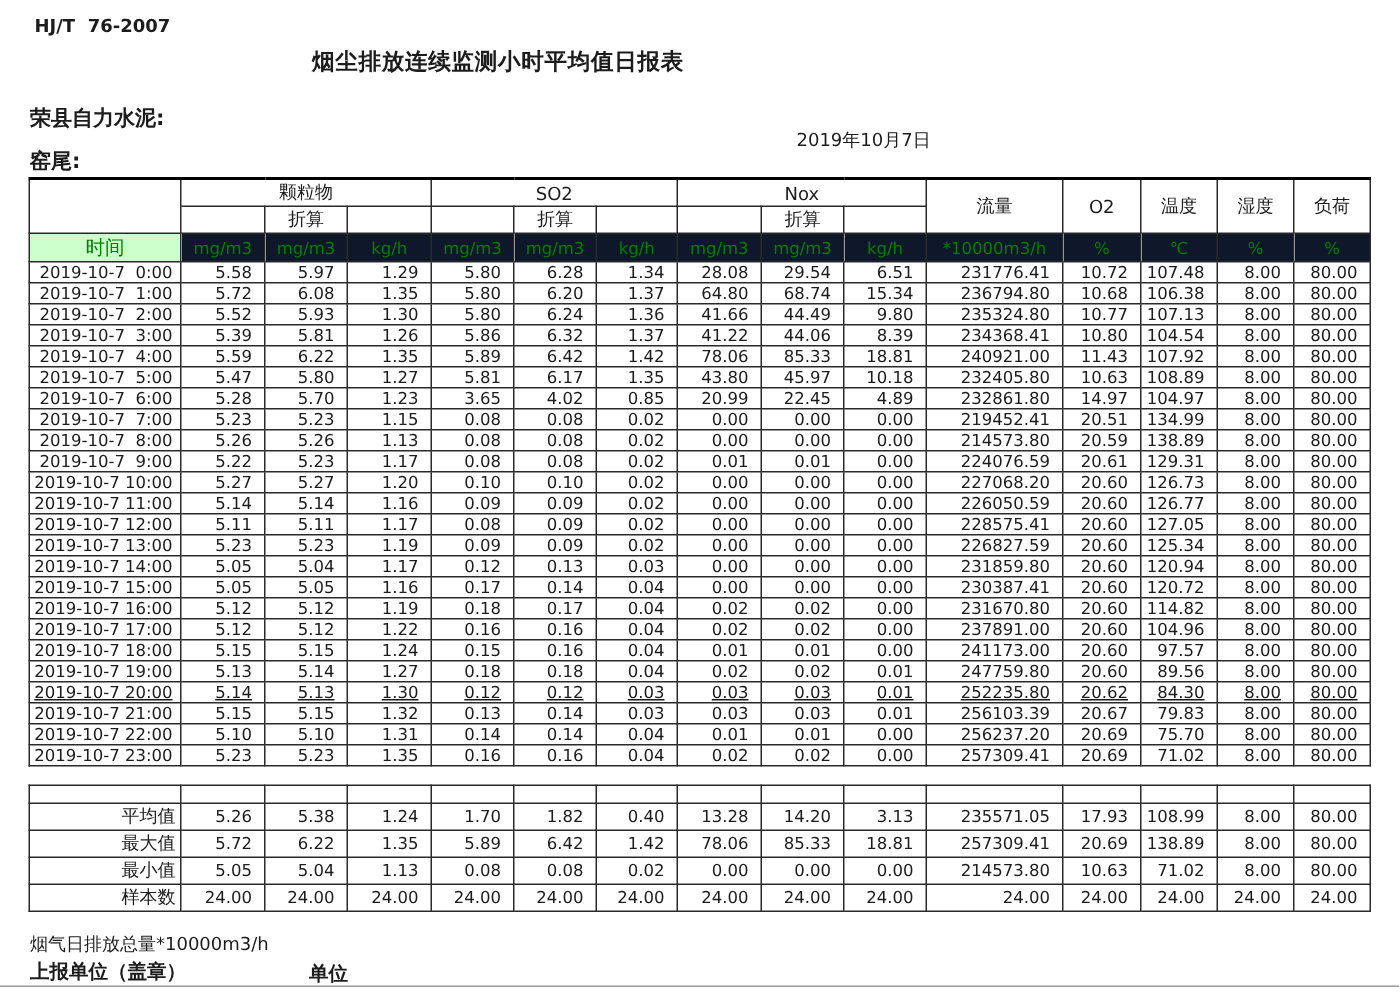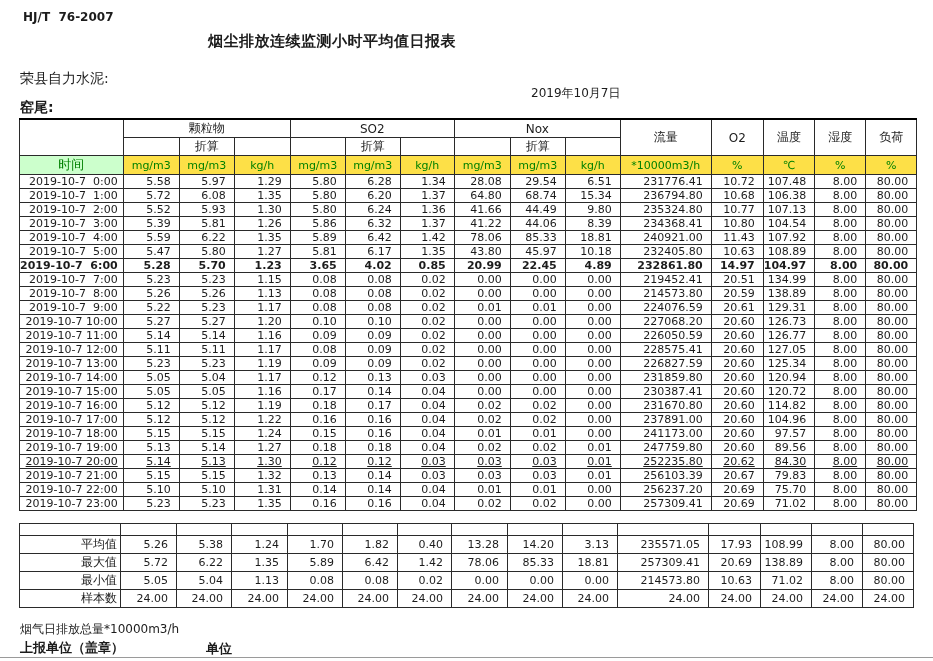--- a/index.html
+++ b/index.html
@@ -8,7 +8,7 @@
   .abs{position:absolute;white-space:pre;}
   .doc-code{left:23px;top:10px;font-size:12px;font-weight:bold;}
   .title{left:208px;top:32px;font-size:15px;font-weight:bold;letter-spacing:0.5px;}
-  .company{left:20px;top:70px;font-size:14px;font-weight:normal;}
+  .company{left:20px;top:70px;font-size:14px;font-weight:bold;}
   .station{left:20px;top:99px;font-size:14px;font-weight:bold;}
   .date{left:531px;top:85px;font-size:12px;}
   .tbl-main{position:absolute;left:19px;top:118px;}

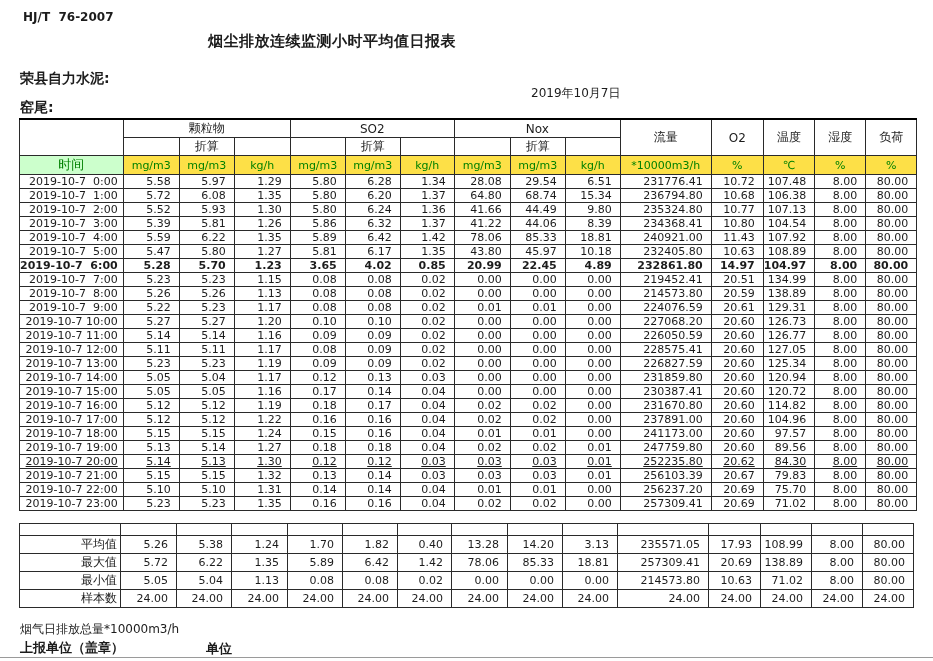--- a/index.html
+++ b/index.html
@@ -17,7 +17,7 @@
   td{border:1px solid #2a2a2a;font-size:11px;padding:0;overflow:hidden;white-space:pre;
      vertical-align:middle;}
   .tbl-main table{border-top:2px solid #000;}
-  td.ghead{background:#fde047;color:#008000;text-align:center;}
+  td.ghead{background:#0f172a;color:#008000;text-align:center;}
   td.grp{text-align:center;font-size:12px;}
   td.time-h{background:#ccffcc;color:#008000;text-align:center;font-size:13px;}
   td.num{text-align:right;padding-right:8px;}

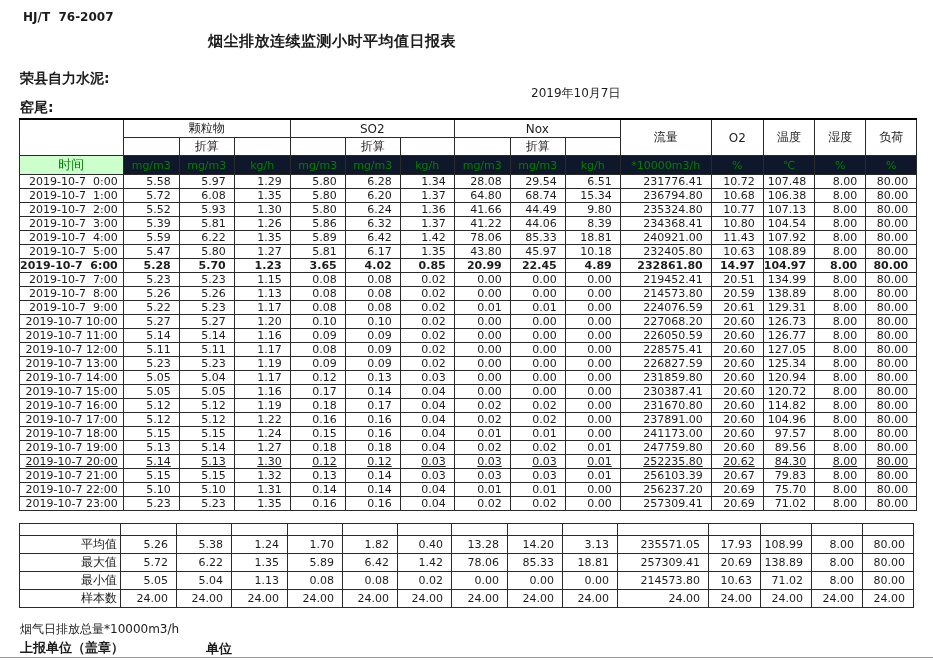--- a/index.html
+++ b/index.html
@@ -200,7 +200,7 @@
             <td class="num">8.00</td>
             <td class="num">80.00</td>
           </tr>
-          <tr style="height: 13.7px; font-weight: bold;">
+          <tr style="height: 13.7px;">
             <td class="time">2019-10-7  6:00</td>
             <td class="num">5.28</td>
             <td class="num">5.70</td>

